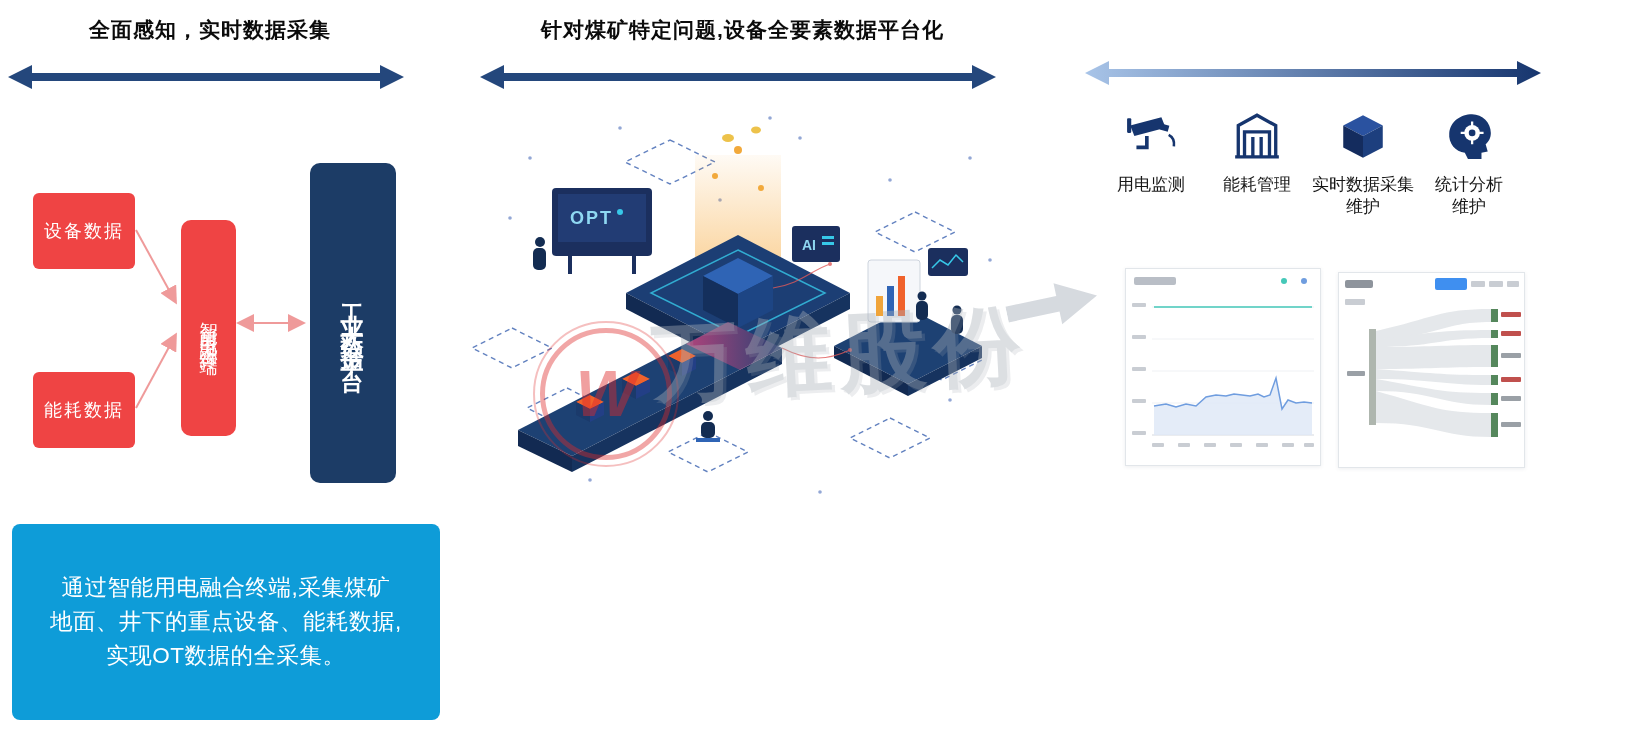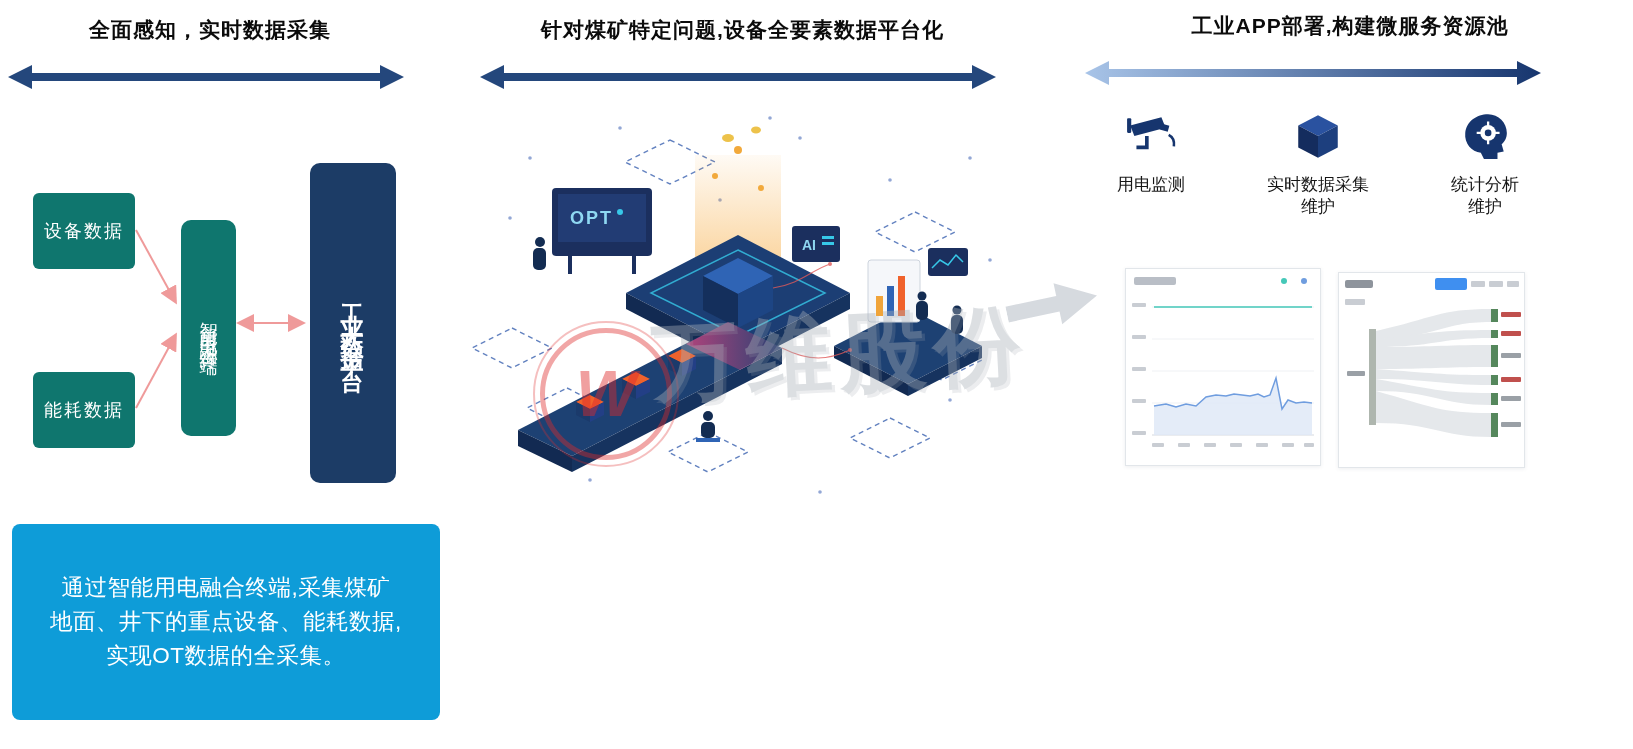--- a/index.html
+++ b/index.html
@@ -233,7 +233,6 @@
   </svg>
 
 
-  <div class="col-title" style="left:1090px; top:12px; width:520px;">工业APP部署,构建微服务资源池</div>
 
   <svg class="harrow" style="left:1085px; top:60px;" width="456" height="26" viewBox="0 0 456 26">
     <defs>

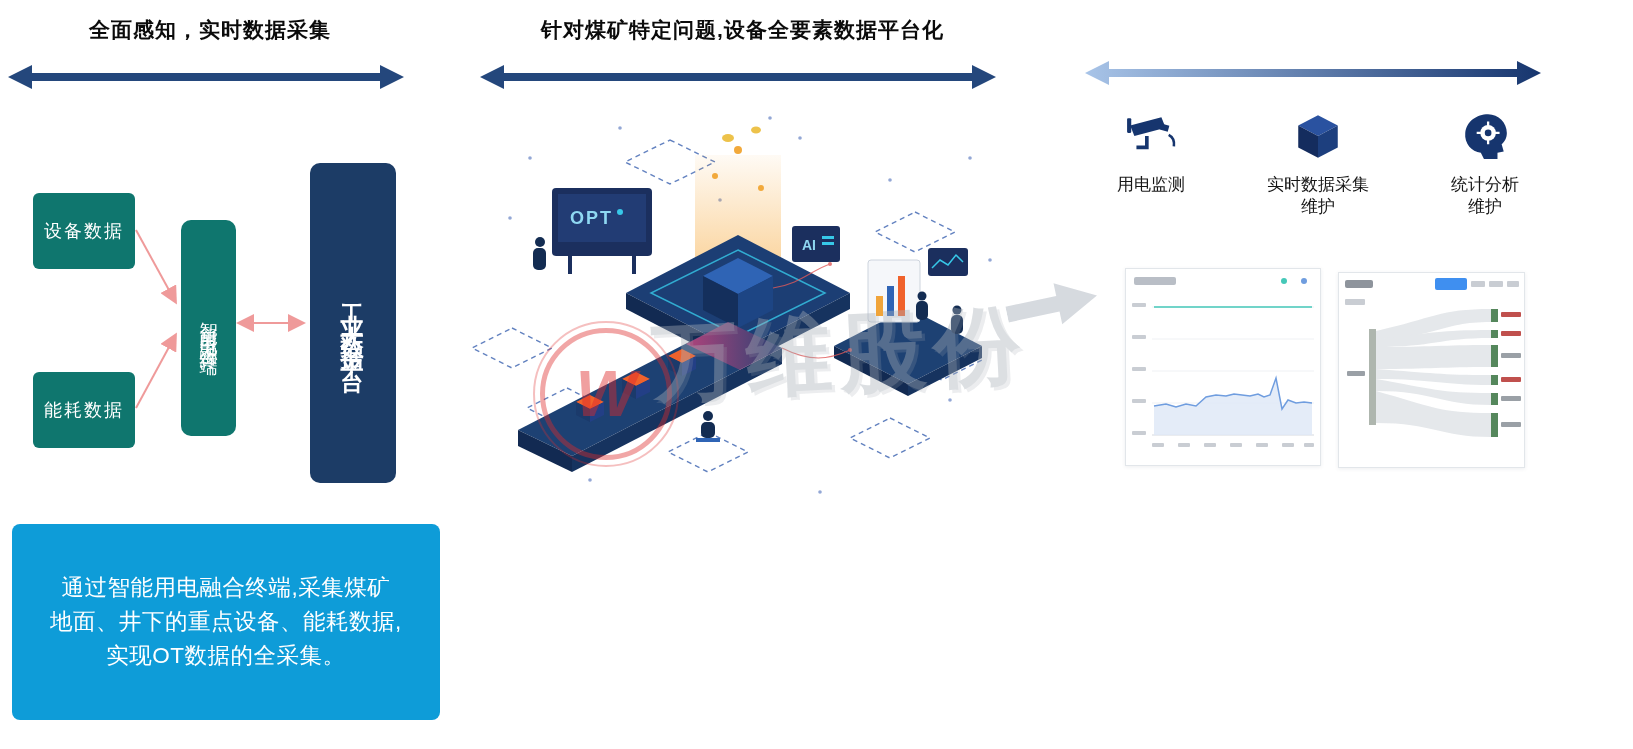--- a/index.html
+++ b/index.html
@@ -22,7 +22,7 @@
   .desc-text { white-space:pre-line; font-size:22.5px; line-height:1.5; letter-spacing:0.5px; }
 
   
-  .apps-row { position:absolute; left:1098px; top:110px; width:440px; display:flex; justify-content:space-between; }
+  .apps-row { position:absolute; left:1098px; top:110px; width:440px; display:flex; }
   .app-item { width:106px; display:flex; flex-direction:column; align-items:center; }
   .app-item svg { width:52px; height:52px; }
   .app-label { margin-top:12px; font-size:17px; color:#161616; text-align:center; white-space:pre-line; line-height:1.3; font-weight:500; }

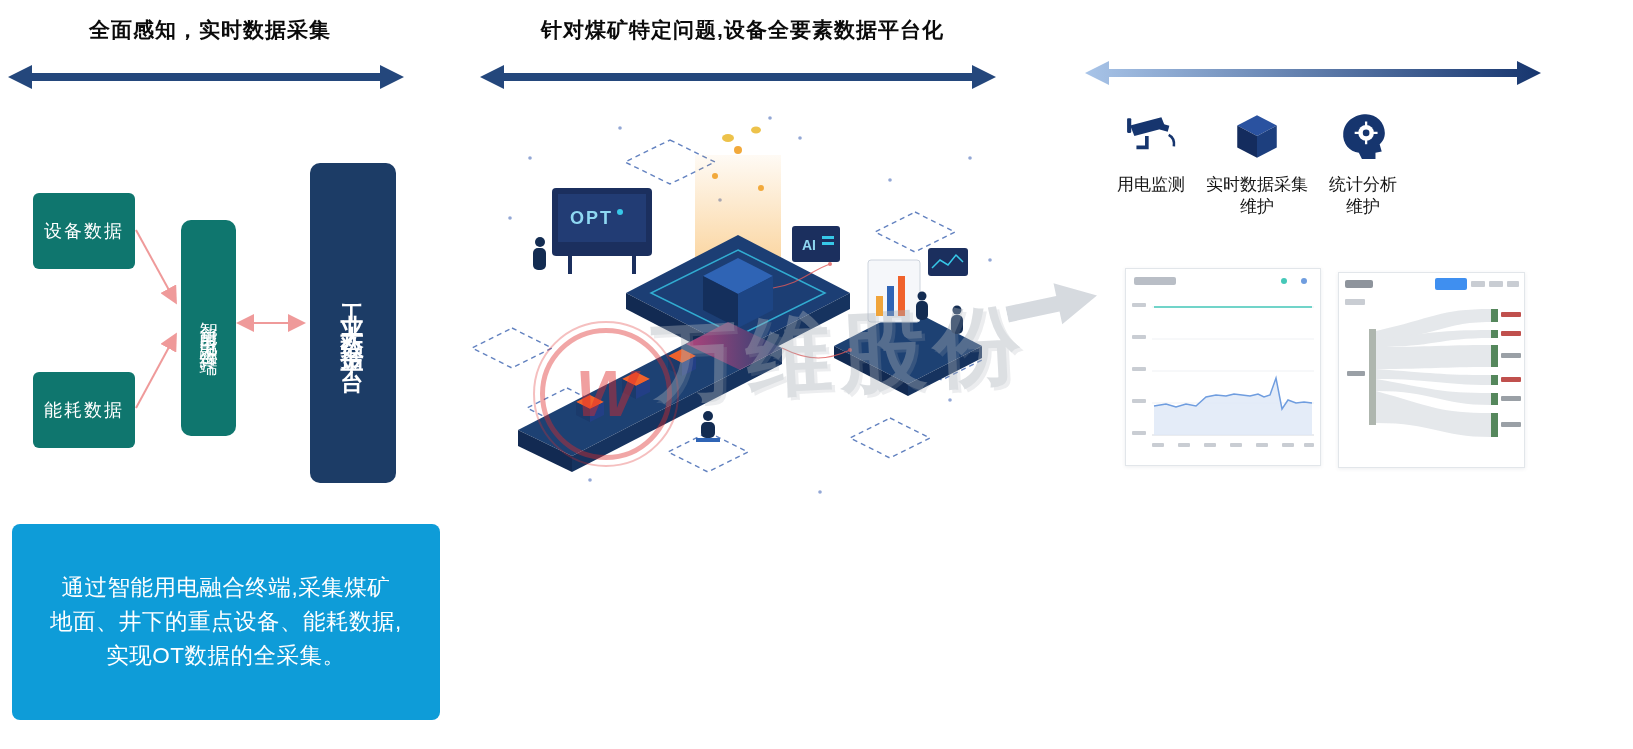--- a/index.html
+++ b/index.html
@@ -256,6 +256,17 @@
         </g>
       </svg>
       <div class="app-label">用电监测</div>
+    </div>
+    <div class="app-item">
+      <svg viewBox="0 0 50 50">
+        <g stroke="#16356e" stroke-width="3.2" fill="none">
+          <path d="M7,45 V15 L25,5 L43,15 V45"></path>
+          <path d="M13,45 V21 H37 V45"></path>
+          <path d="M21,26 V45 M29,26 V45"></path>
+          <path d="M4,45 H46"></path>
+        </g>
+      </svg>
+      <div class="app-label">能耗管理</div>
     </div>
     <div class="app-item">
       <svg viewBox="0 0 50 50">

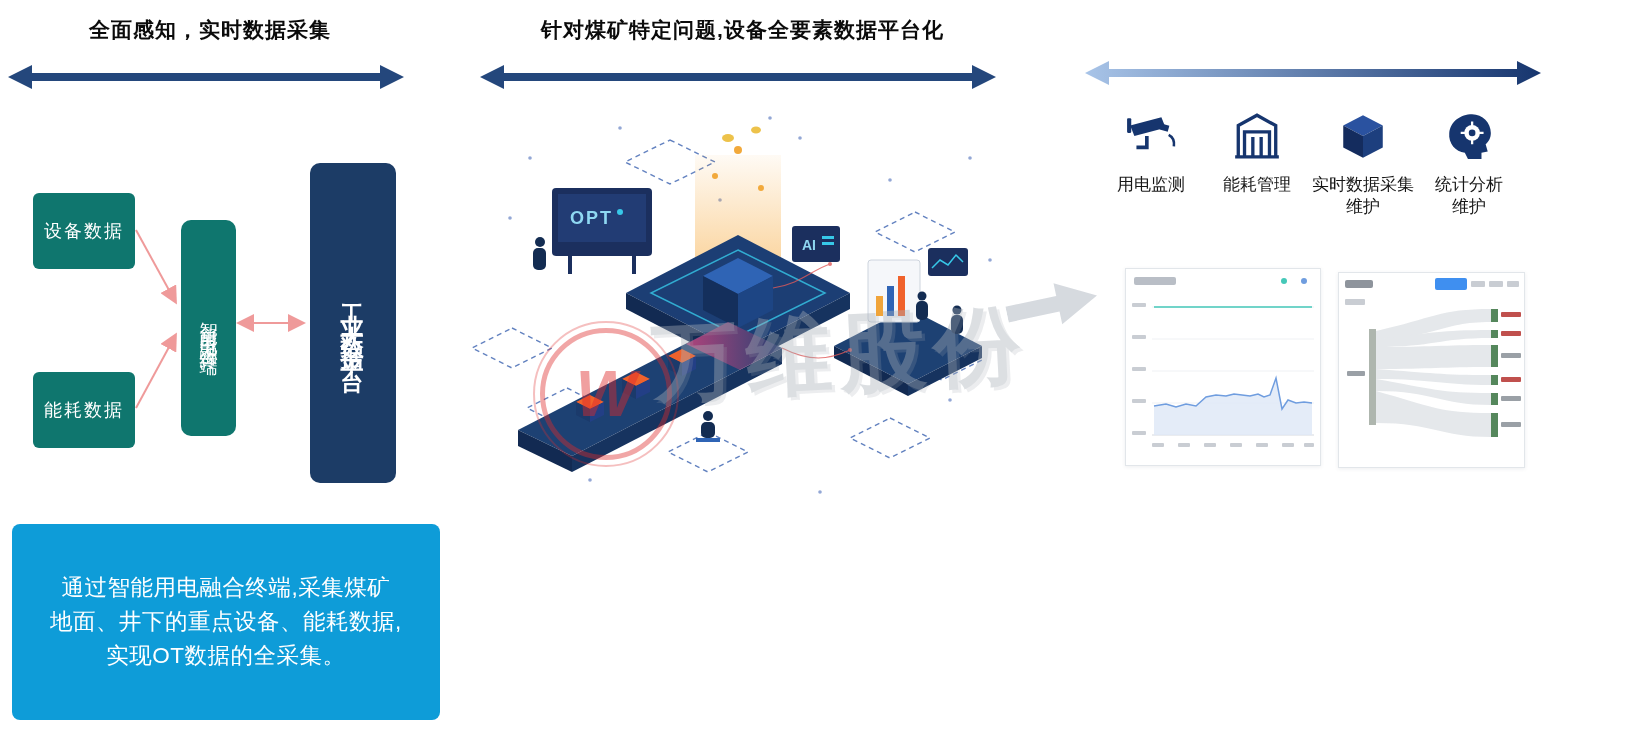--- a/index.html
+++ b/index.html
@@ -10,7 +10,7 @@
   .harrow { position:absolute; }
 
   
-  .flow-box { position:absolute; background:#0f766e; color:#fff; display:flex; align-items:center; justify-content:center; border-radius:6px; font-size:18px; letter-spacing:2px; }
+  .flow-box { position:absolute; background:#ef4444; color:#fff; display:flex; align-items:center; justify-content:center; border-radius:6px; font-size:18px; letter-spacing:2px; }
   .vspan { writing-mode:vertical-lr; text-orientation:upright; }
   .terminal-box { border-radius:10px; }
   .platform-box { background:#1c3c66; border-radius:10px; font-size:23px; font-weight:bold; }

